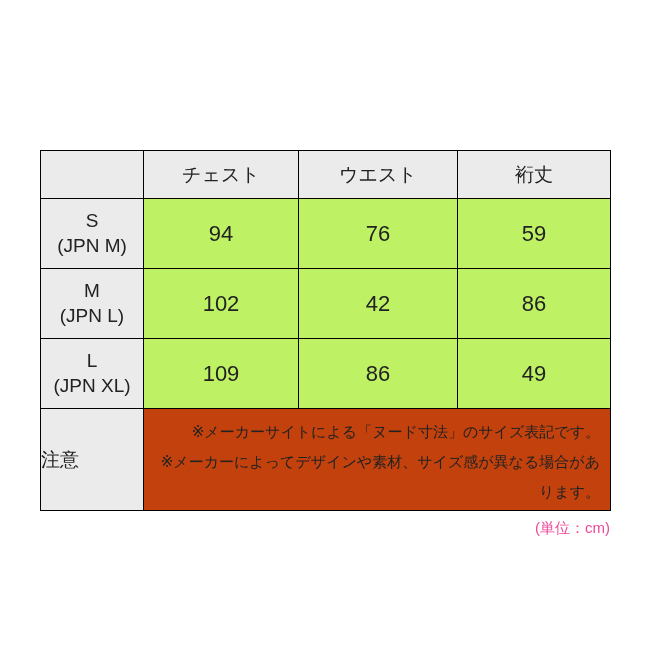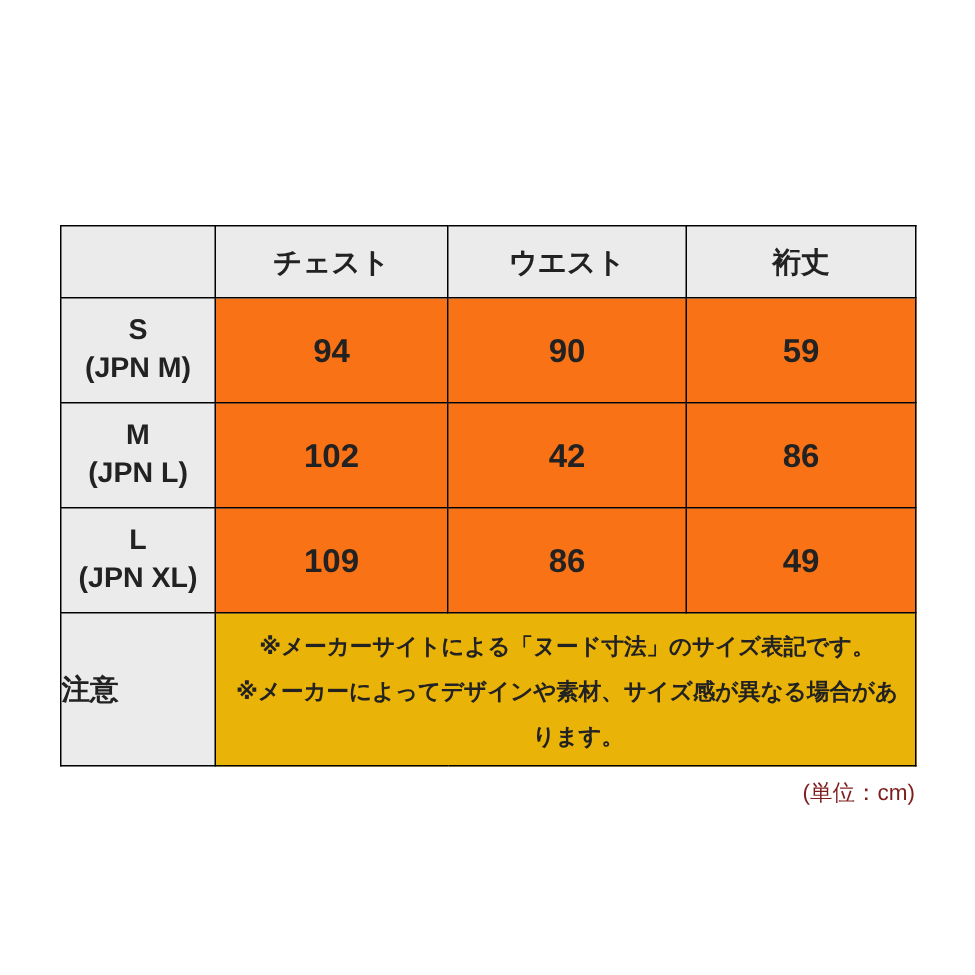--- a/index.html
+++ b/index.html
@@ -27,7 +27,7 @@
   table.size-table td, table.size-table th {
     border: 1px solid #000000;
     padding: 0;
-    font-weight: bold;
+    font-weight: normal;
   }
   .hdr-cell {
     background: #ebebeb;

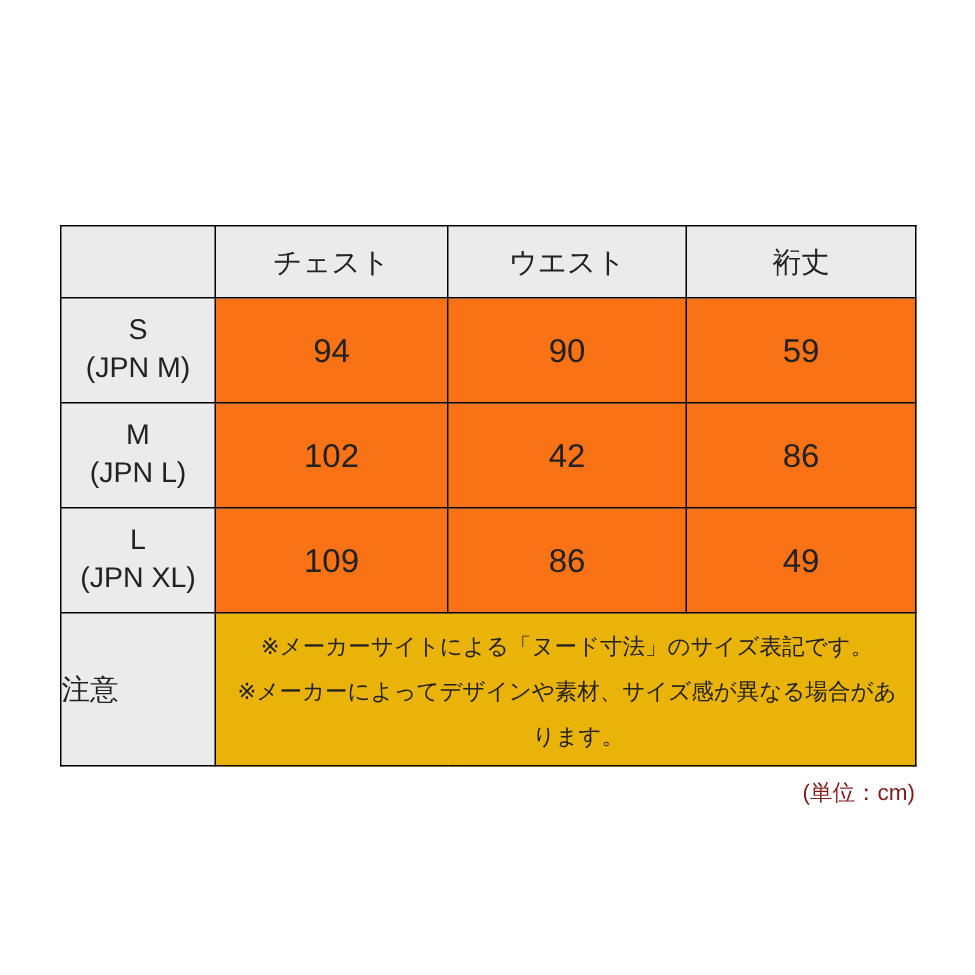--- a/index.html
+++ b/index.html
@@ -44,7 +44,7 @@
     line-height: 1.3;
   }
   .value-cell {
-    background: #f97316;
+    background: #bef264;
     text-align: center;
     vertical-align: middle;
     font-size: 22px;

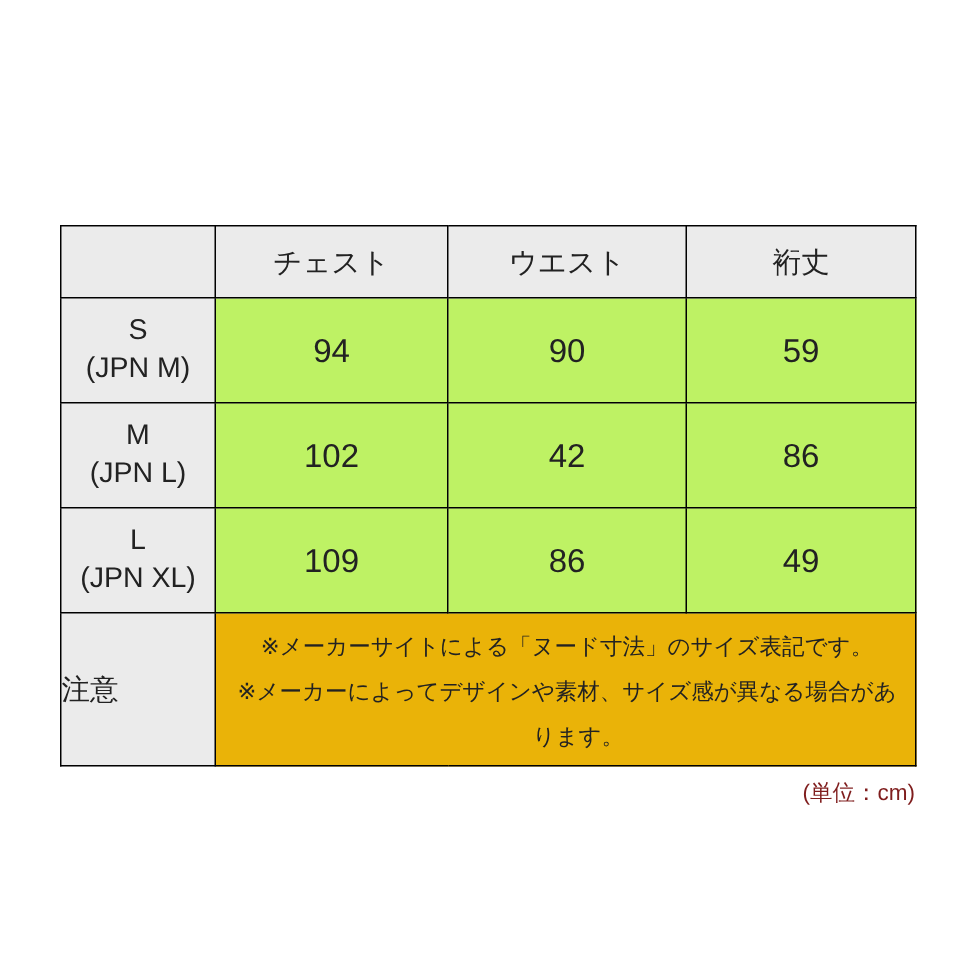--- a/index.html
+++ b/index.html
@@ -108,7 +108,7 @@
           <div>(JPN M)</div>
         </td>
         <td class="value-cell">94</td>
-        <td class="value-cell">90</td>
+        <td class="value-cell">76</td>
         <td class="value-cell">59</td>
       </tr>
 

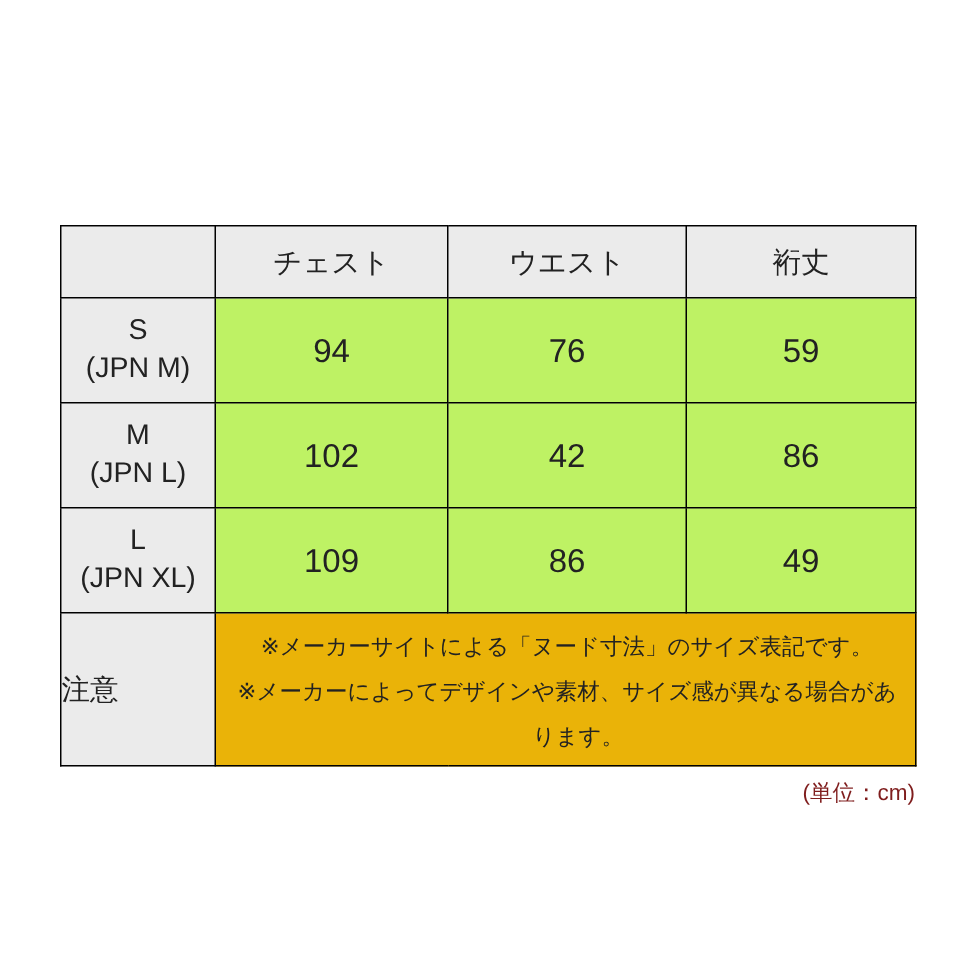--- a/index.html
+++ b/index.html
@@ -57,9 +57,9 @@
     height: 101px;
   }
   .note-cell {
-    background: #eab308;
+    background: #c2410c;
     vertical-align: top;
-    text-align: center;
+    text-align: right;
   }
   .note-cell .note-line {
     margin: 0;

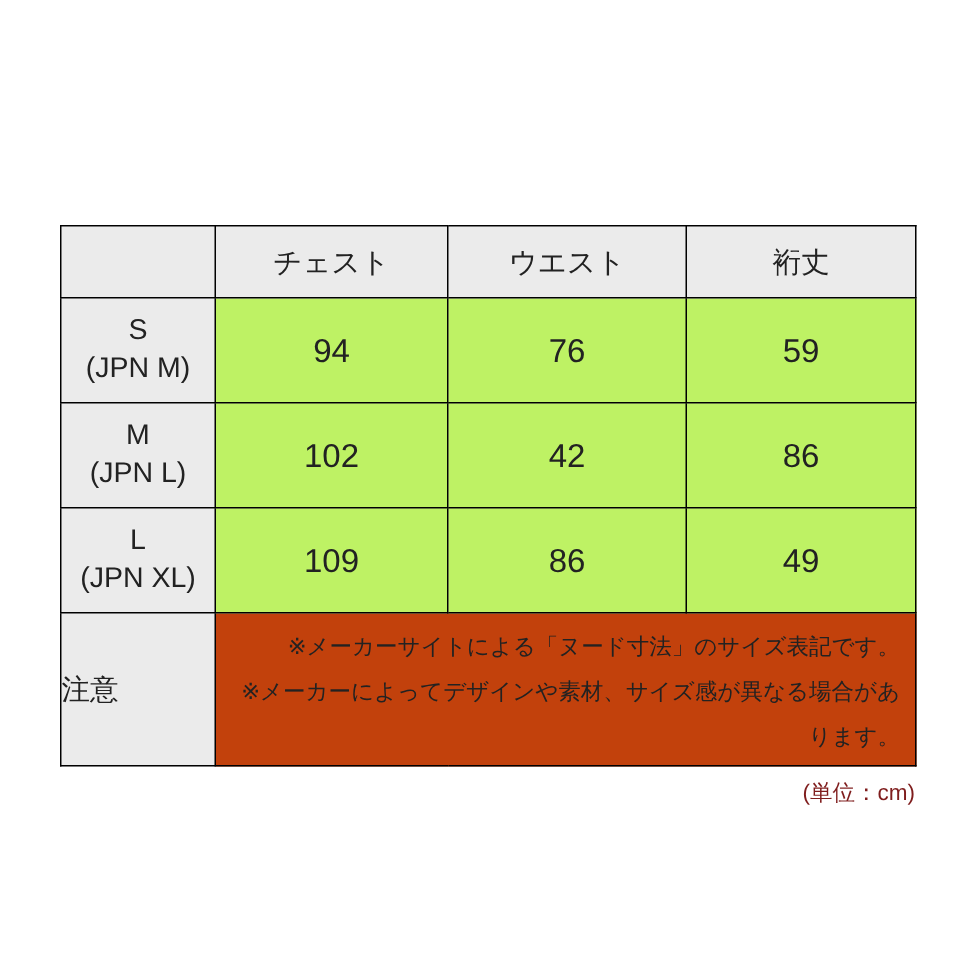--- a/index.html
+++ b/index.html
@@ -79,7 +79,7 @@
     width: 570px;
     text-align: right;
     font-size: 15px;
-    color: #7f1d1d;
+    color: #ec4899;
   }
 </style>
 </head>

